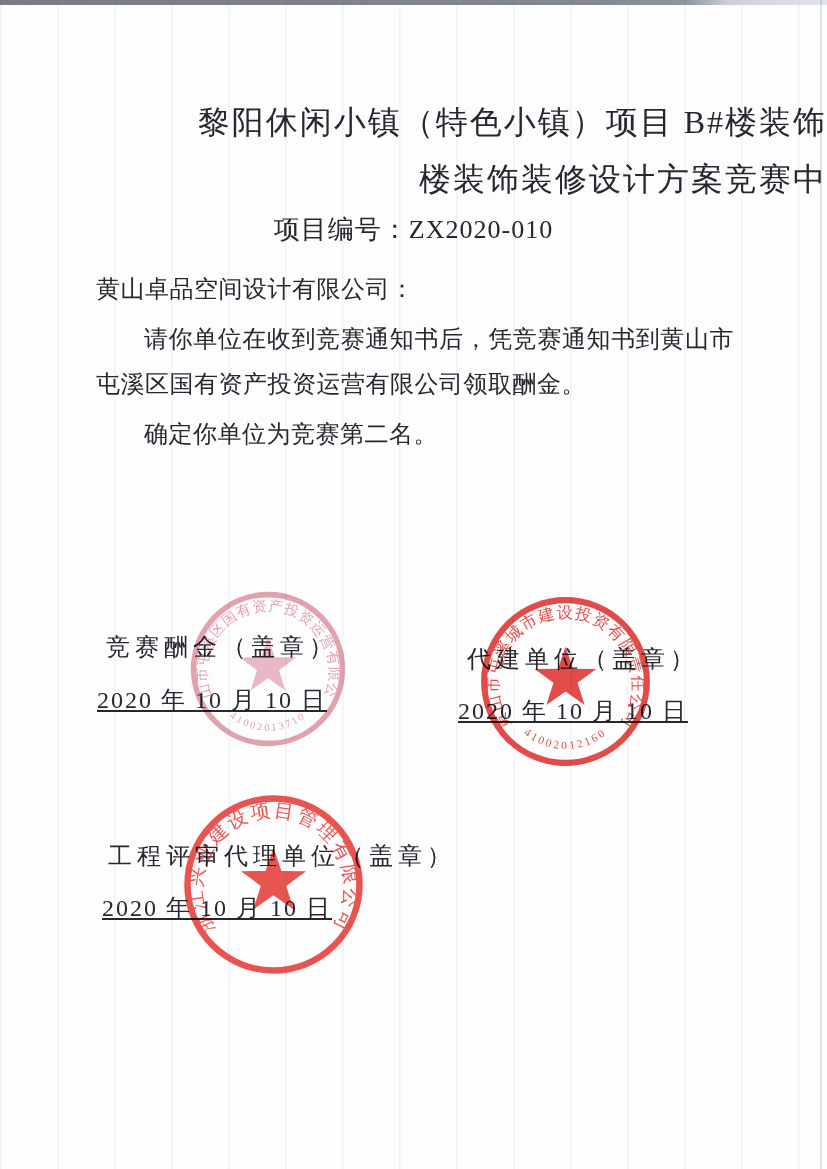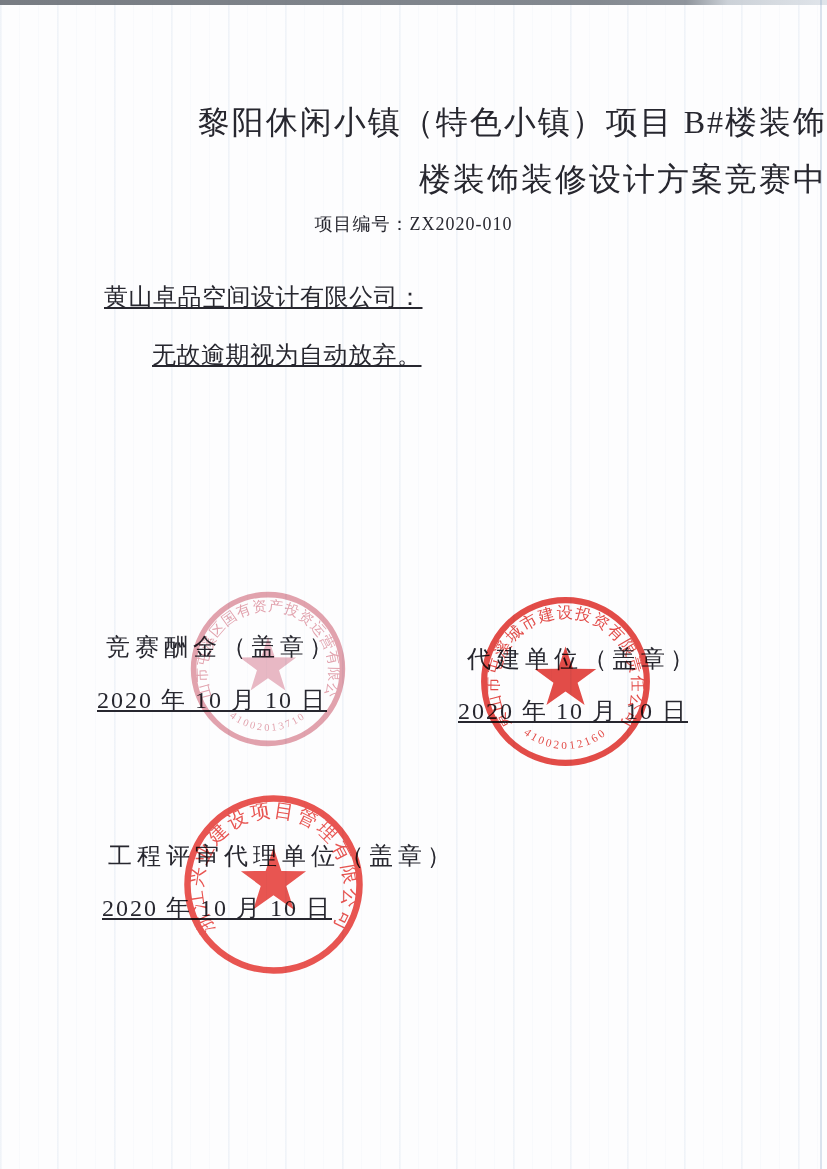--- a/index.html
+++ b/index.html
@@ -37,7 +37,7 @@
 
   .project-no{
     position:absolute;top:212px;left:0;right:0;
-    text-align:center;font-size:18px;letter-spacing:1px;
+    text-align:center;font-size:26px;letter-spacing:1px;
   }
 
   .body-text{

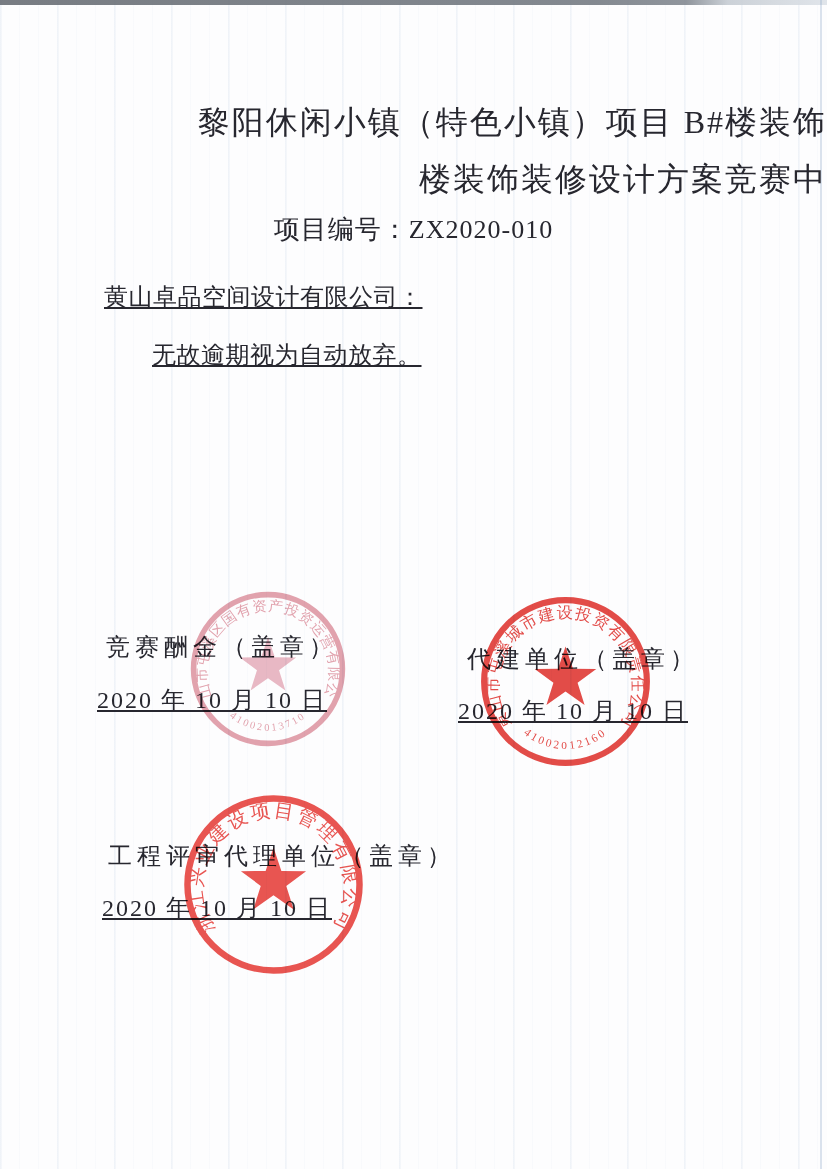--- a/index.html
+++ b/index.html
@@ -44,7 +44,7 @@
     position:absolute;top:263px;left:92px;width:646px;
     font-size:24px;line-height:45.6px;letter-spacing:0.5px;
   }
-  .body-text p{margin:12px;text-align:justify;text-decoration:underline;}
+  .body-text p{margin:4px;text-align:justify;}
   .salutation{text-indent:0;}
   .para{text-indent:2em;}
   .amount{

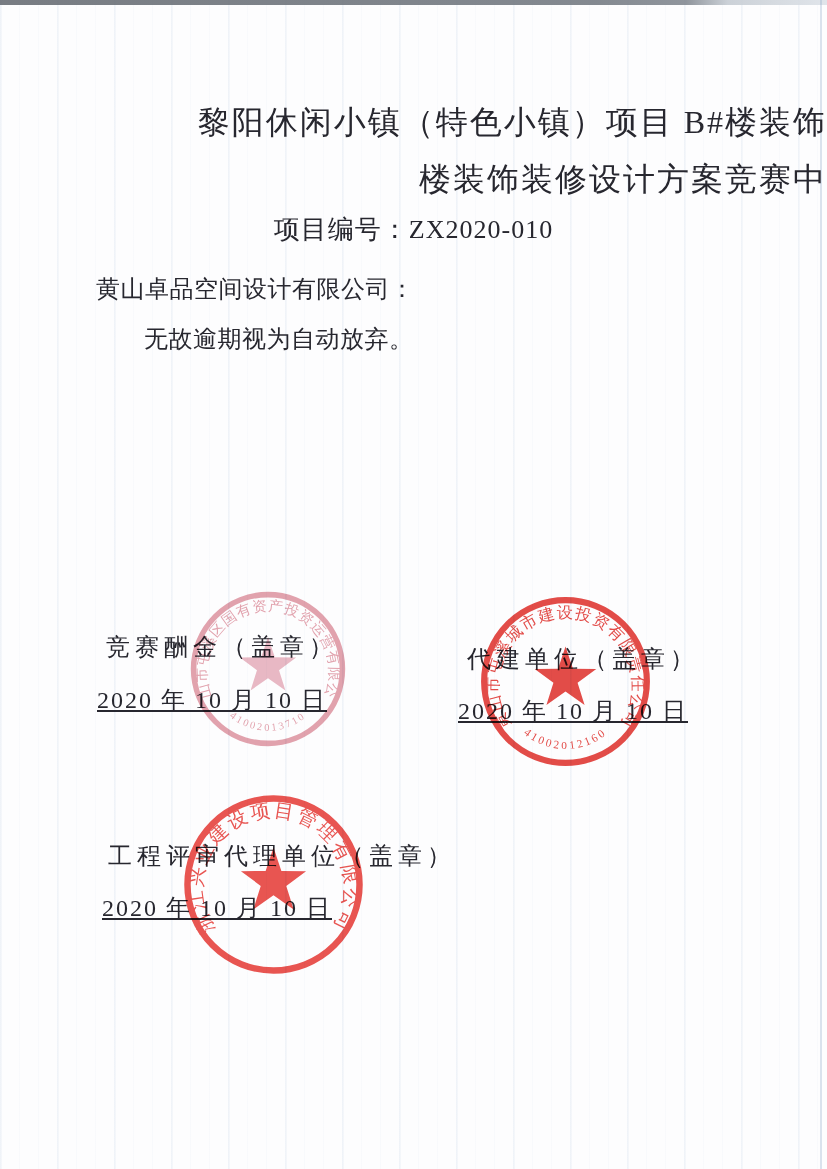--- a/index.html
+++ b/index.html
@@ -95,6 +95,7 @@
 
   <div class="body-text">
     <p class="salutation">黄山卓品空间设计有限公司：</p>
+    <p class="para">请你单位在收到竞赛通知书后，凭竞赛通知书到黄山市屯溪区国有资产投资运营有限公司领取酬金。</p>
     <p class="para">无故逾期视为自动放弃。</p>
   </div>
 

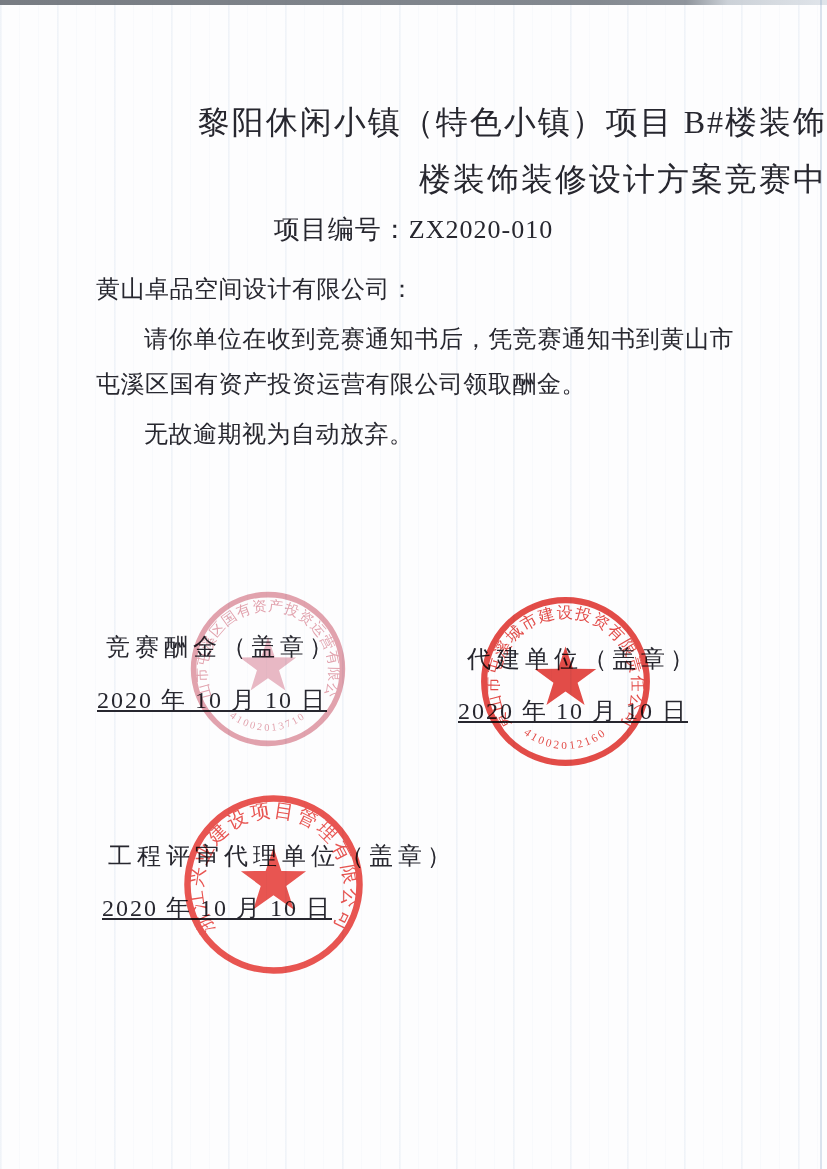--- a/index.html
+++ b/index.html
@@ -96,7 +96,7 @@
   <div class="body-text">
     <p class="salutation">黄山卓品空间设计有限公司：</p>
     <p class="para">请你单位在收到竞赛通知书后，凭竞赛通知书到黄山市屯溪区国有资产投资运营有限公司领取酬金。</p>
-    <p class="para">无故逾期视为自动放弃。</p>
+    <p class="para">确定你单位为竞赛第二名。</p>
   </div>
 
   <div class="sig sig1">

